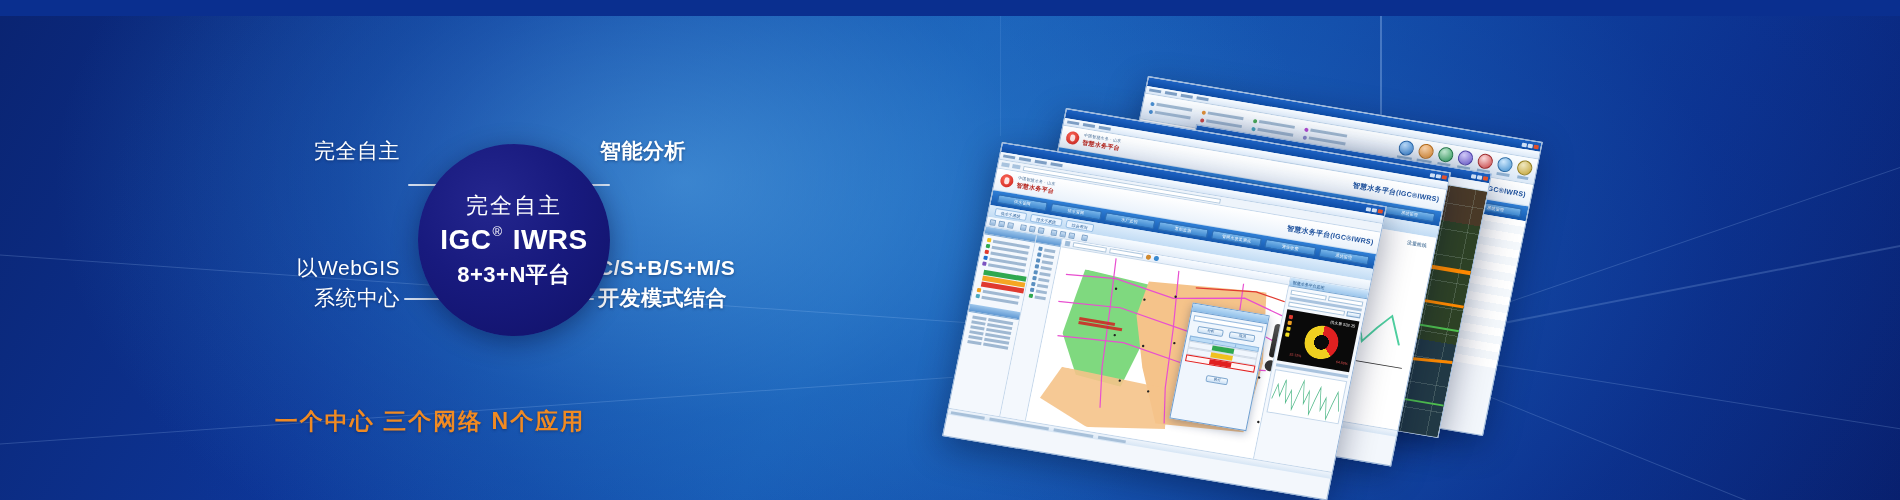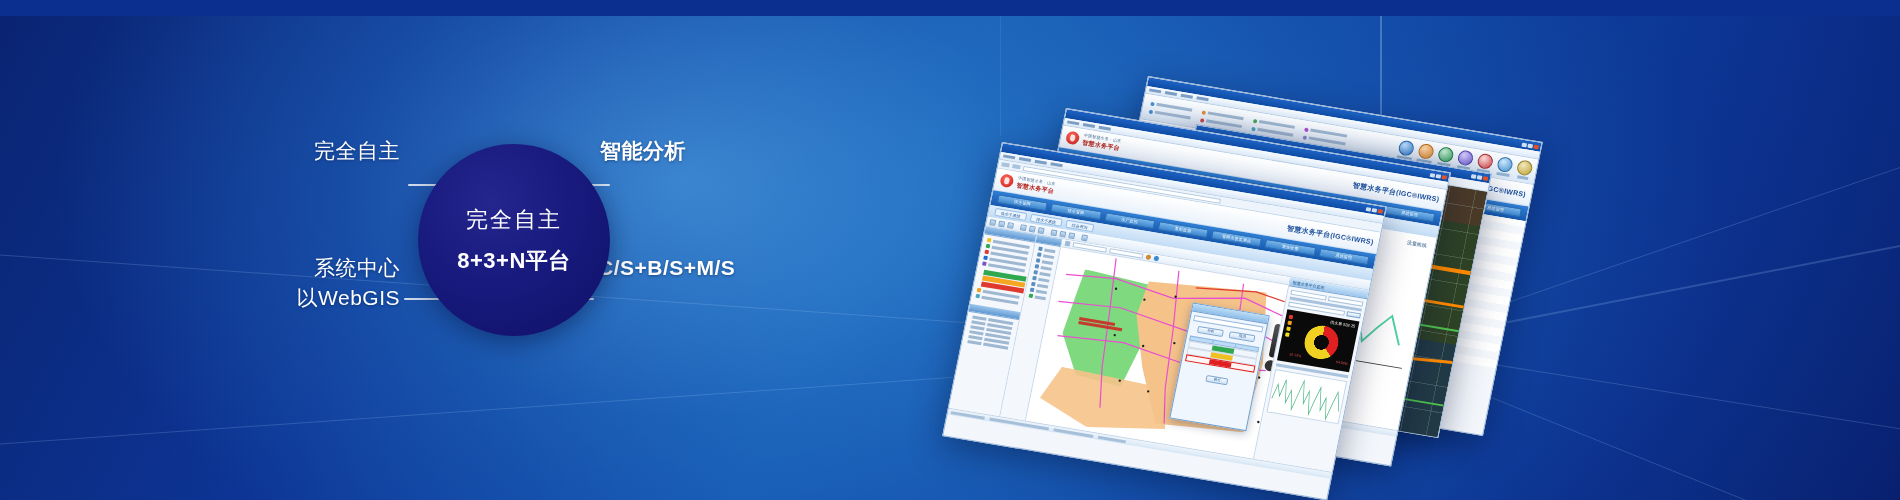--- a/index.html
+++ b/index.html
@@ -142,6 +142,11 @@
 
   <div class="circle">
     <div class="c-cn">完全自主</div>
+    <div class="c-en">
+      <span>IGC</span>
+      <span class="reg">®</span>
+      <span>IWRS</span>
+    </div>
     <div class="c-plat">8+3+N平台</div>
   </div>
 

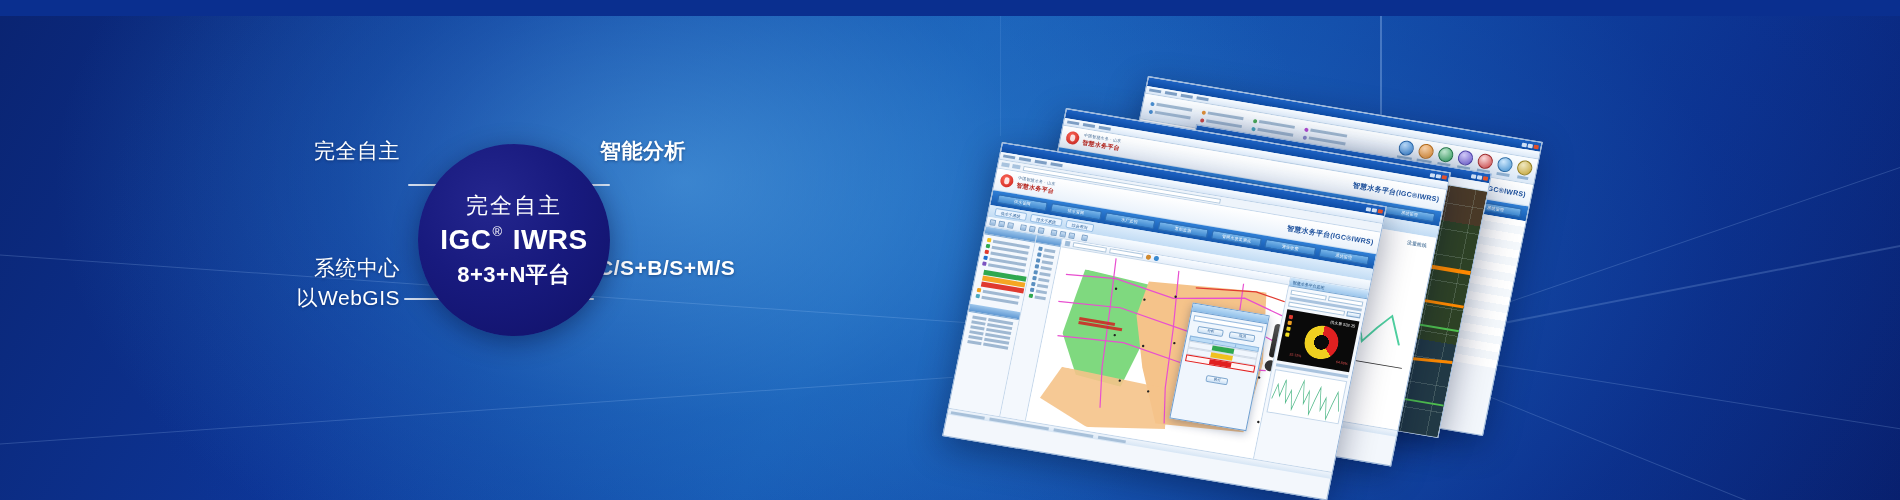--- a/index.html
+++ b/index.html
@@ -130,8 +130,8 @@
   <div class="connector" style="left:548px;top:168px;width:62px;"></div>
 
   <div class="lbl l" style="left:220px;top:237px;width:180px;">
+    <div>以WebGIS</div>
     <div>系统中心</div>
-    <div>以WebGIS</div>
   </div>
   <div class="connector" style="left:404px;top:282px;width:86px;"></div>
 

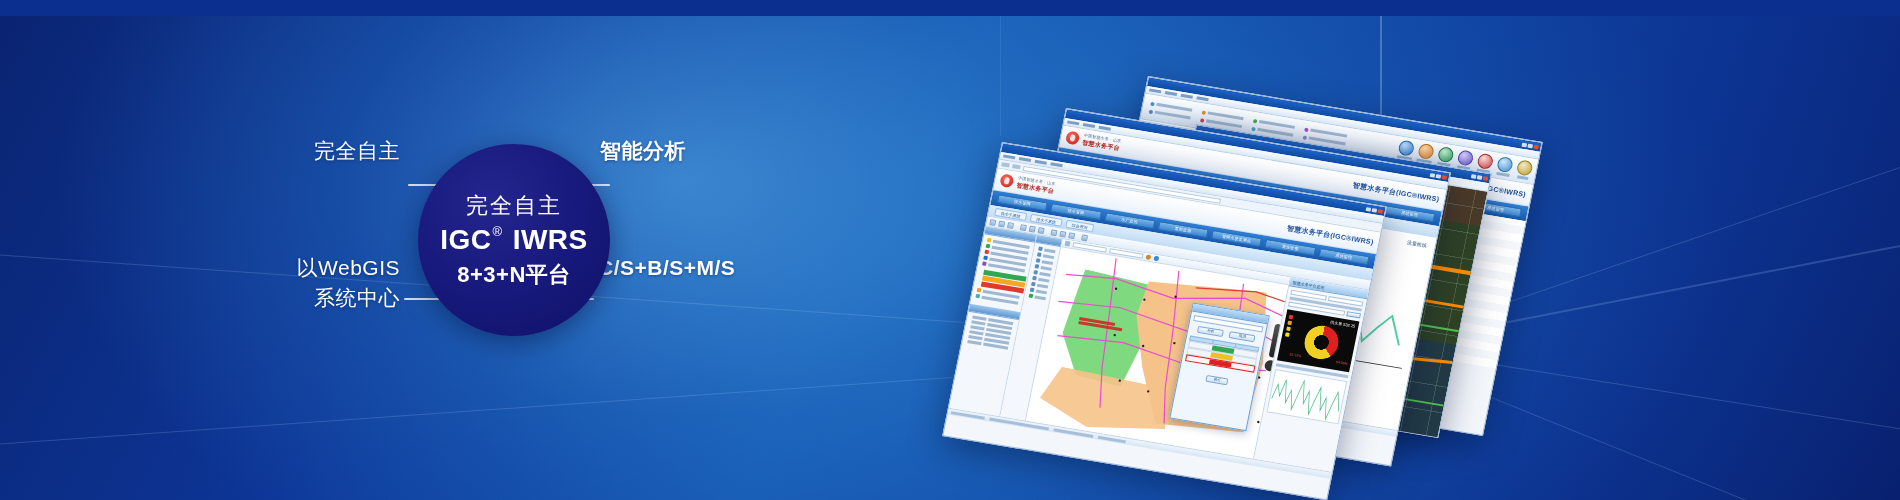--- a/index.html
+++ b/index.html
@@ -137,6 +137,7 @@
 
   <div class="lbl r" style="left:598px;top:237px;width:230px;">
     <div>C/S+B/S+M/S</div>
+    <div>开发模式结合</div>
   </div>
   <div class="connector" style="left:536px;top:282px;width:58px;"></div>
 

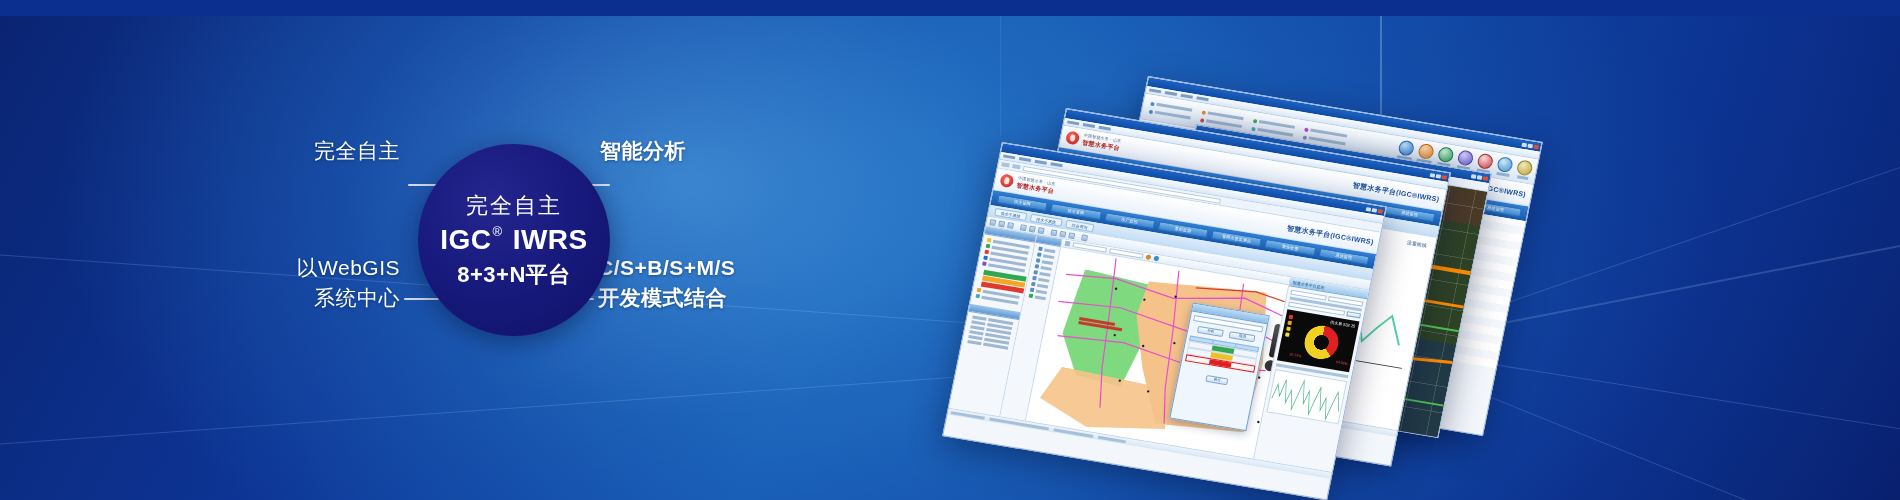--- a/index.html
+++ b/index.html
@@ -151,6 +151,7 @@
     <div class="c-plat">8+3+N平台</div>
   </div>
 
+  <div class="tagline">一个中心  三个网络  N个应用</div>
 
   <div class="tilt" style="left:1148px;top:60px;transform:rotate(11.5deg) skewY(-2deg);">
     <div class="win" style="width:400px;height:300px;">

